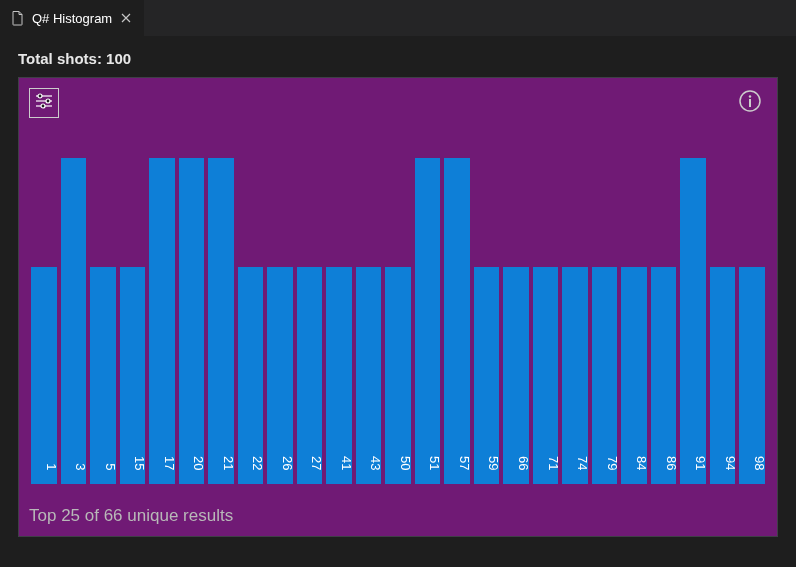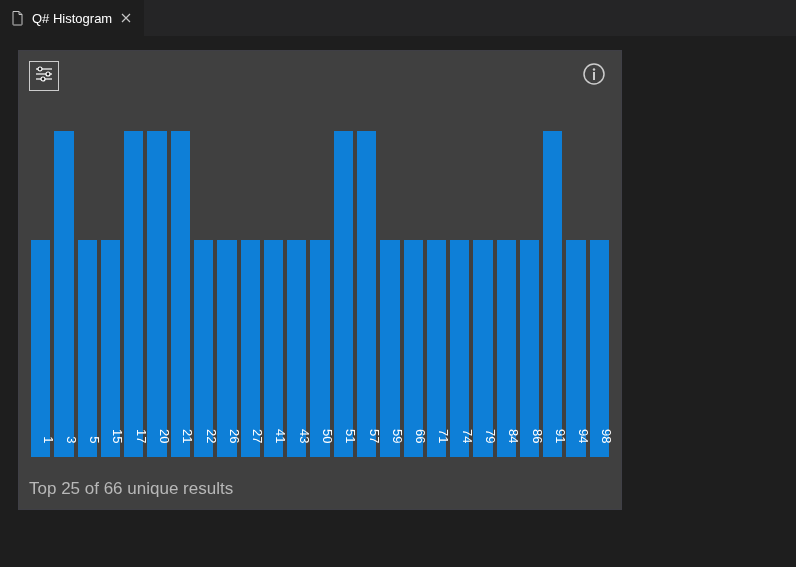--- a/index.html
+++ b/index.html
@@ -126,6 +126,7 @@
 </div>
 
 <div class="content">
+  <div class="total-shots">Total shots: 100</div>
 
   <div class="panel">
 

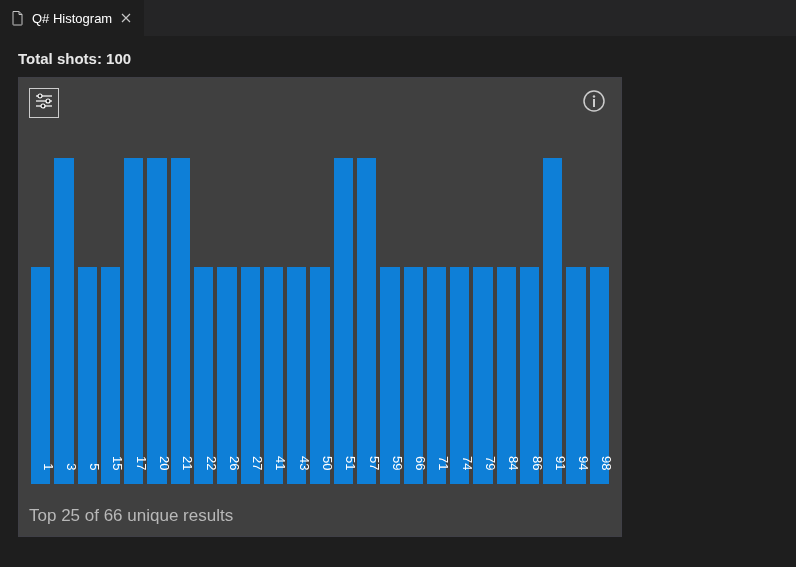--- a/index.html
+++ b/index.html
@@ -40,10 +40,10 @@
   }
   .panel {
     border: 1px solid #3f3f46;
-    width: 604px;
+    width: 760px;
     height: 460px;
     position: relative;
-    background: #404040;
+    background: #701a75;
   }
   .toolbar {
     position: absolute;

